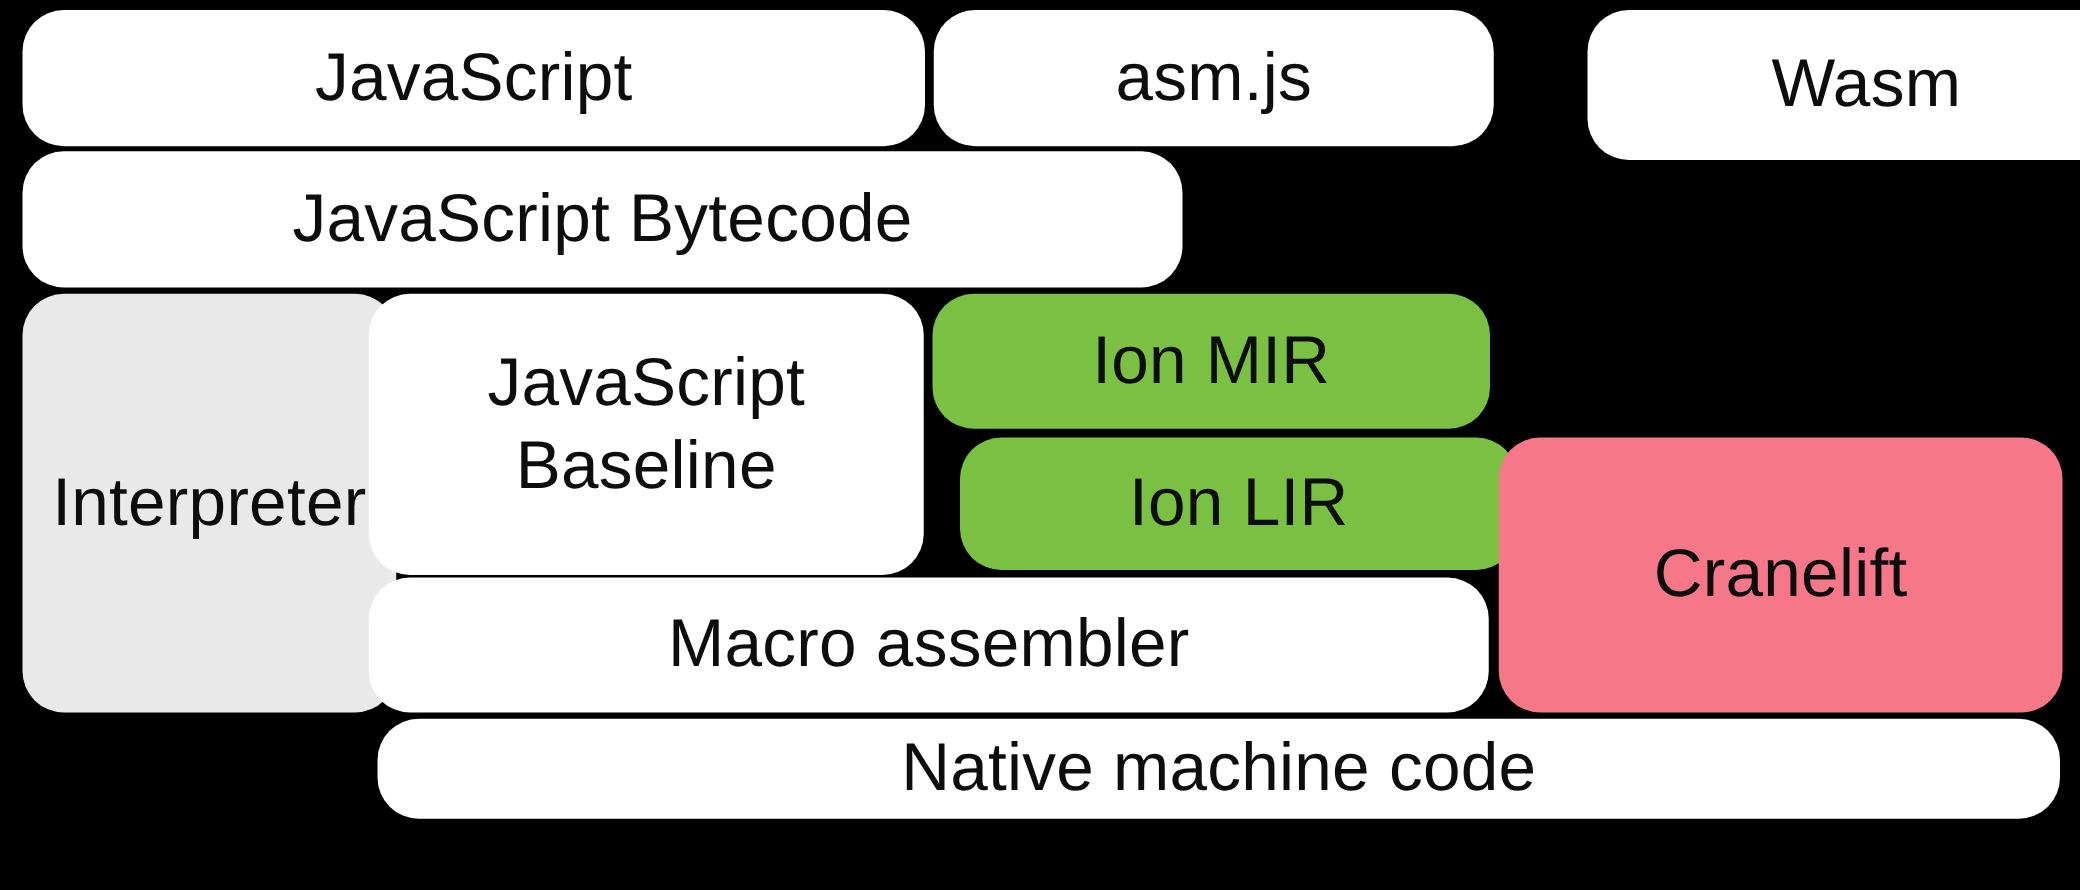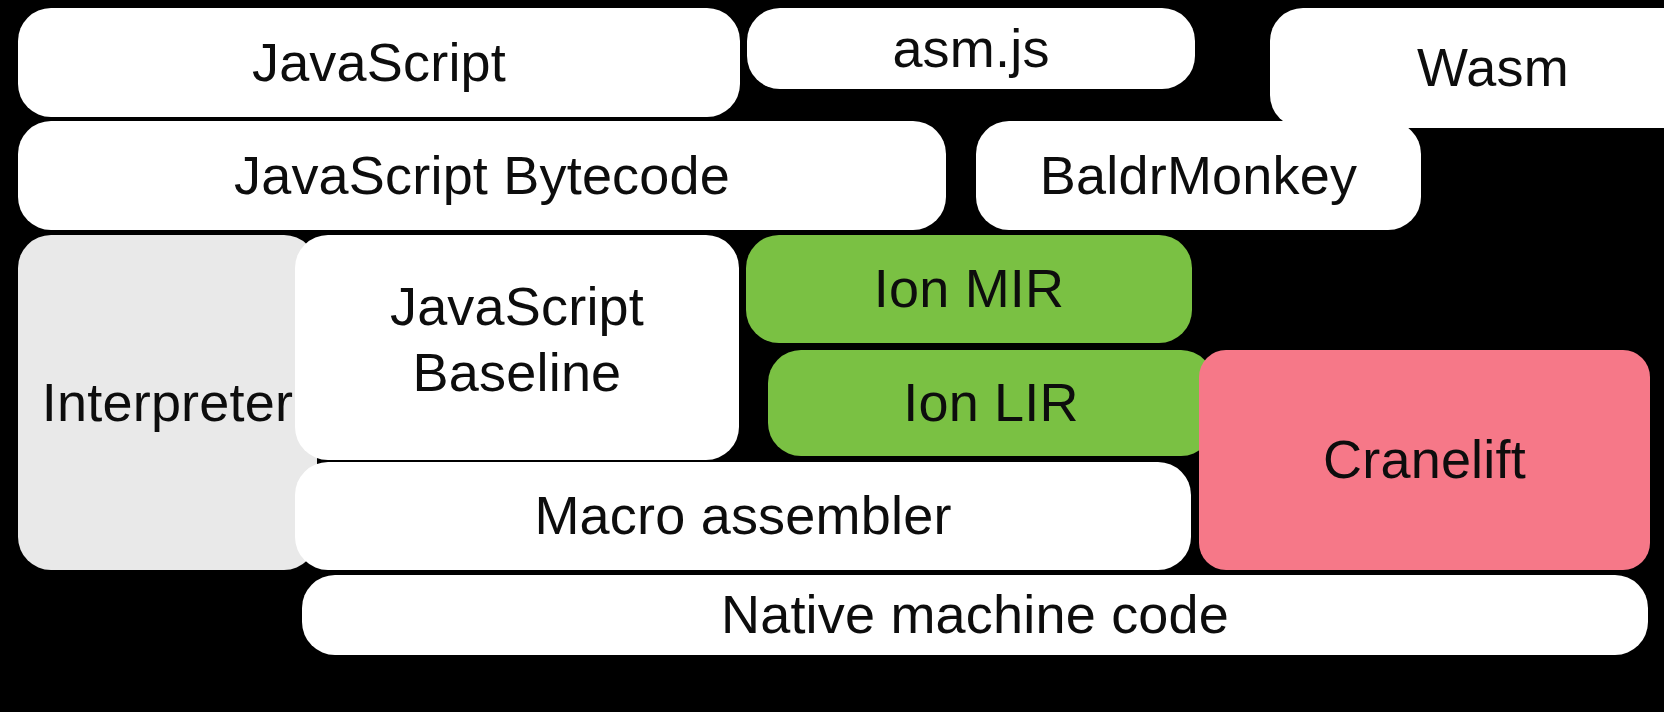--- a/index.html
+++ b/index.html
@@ -37,7 +37,7 @@
   .node .lines{transform:translateY(-8px);}
   
   #n-javascript  {left:18px;  top:8px;   width:722px;  height:109px;}
-  #n-asmjs       {left:747px; top:8px;   width:448px;  height:81px;}
+  #n-asmjs       {left:747px; top:8px;   width:448px;  height:109px;}
   #n-wasm        {left:1270px;top:8px;   width:446px;  height:120px;}
   #n-bytecode    {left:18px;  top:121px; width:928px;  height:109px;}
   #n-baldrmonkey {left:976px; top:121px; width:445px;  height:109px;}

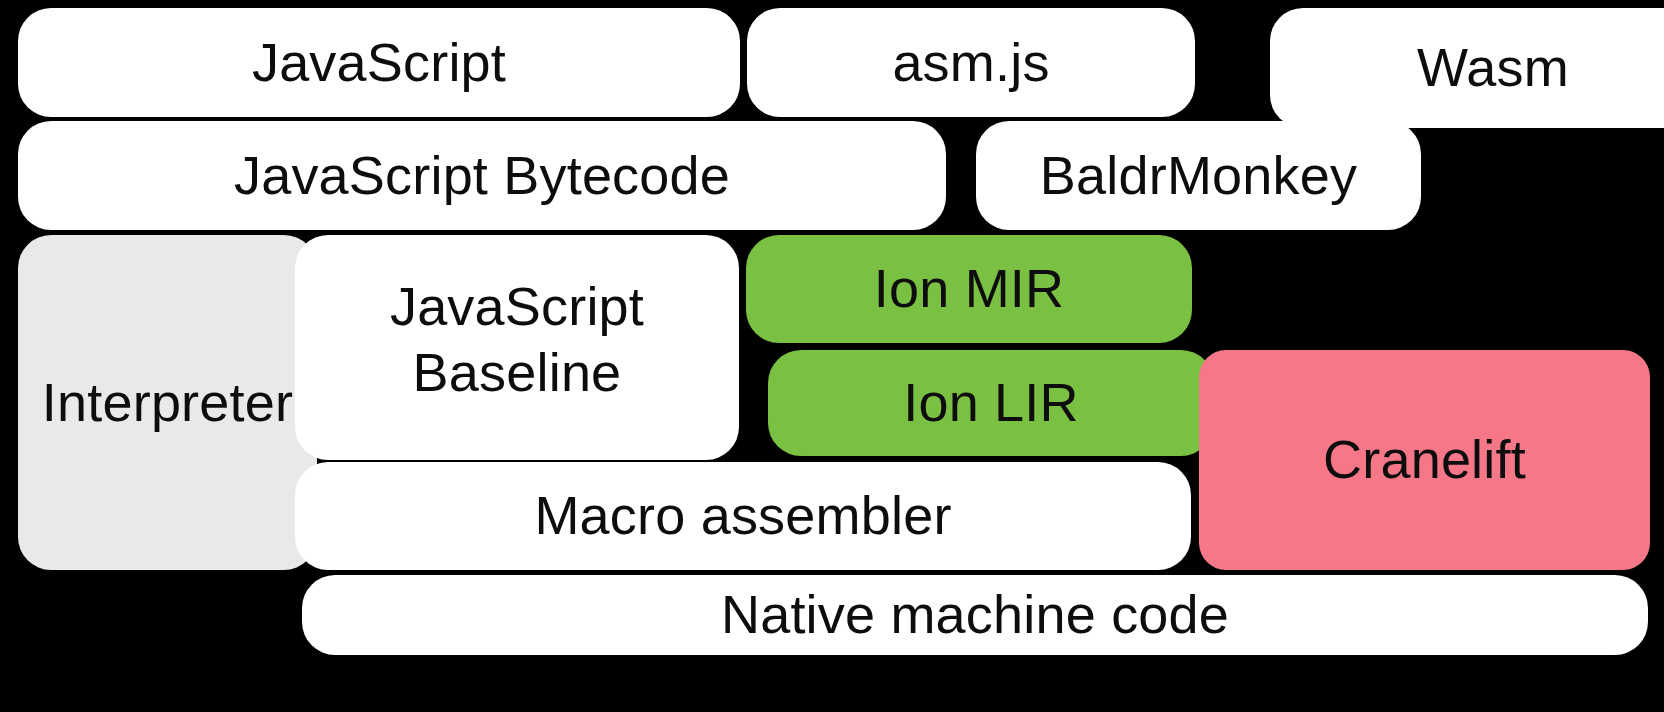--- a/index.html
+++ b/index.html
@@ -70,9 +70,6 @@
     <span>JavaScript Bytecode</span>
   </div>
 
-  <div class="node" id="n-baldrmonkey">
-    <span>BaldrMonkey</span>
-  </div>
 
   <div class="node gray" id="n-interpreter">
     <span>Interpreter</span>

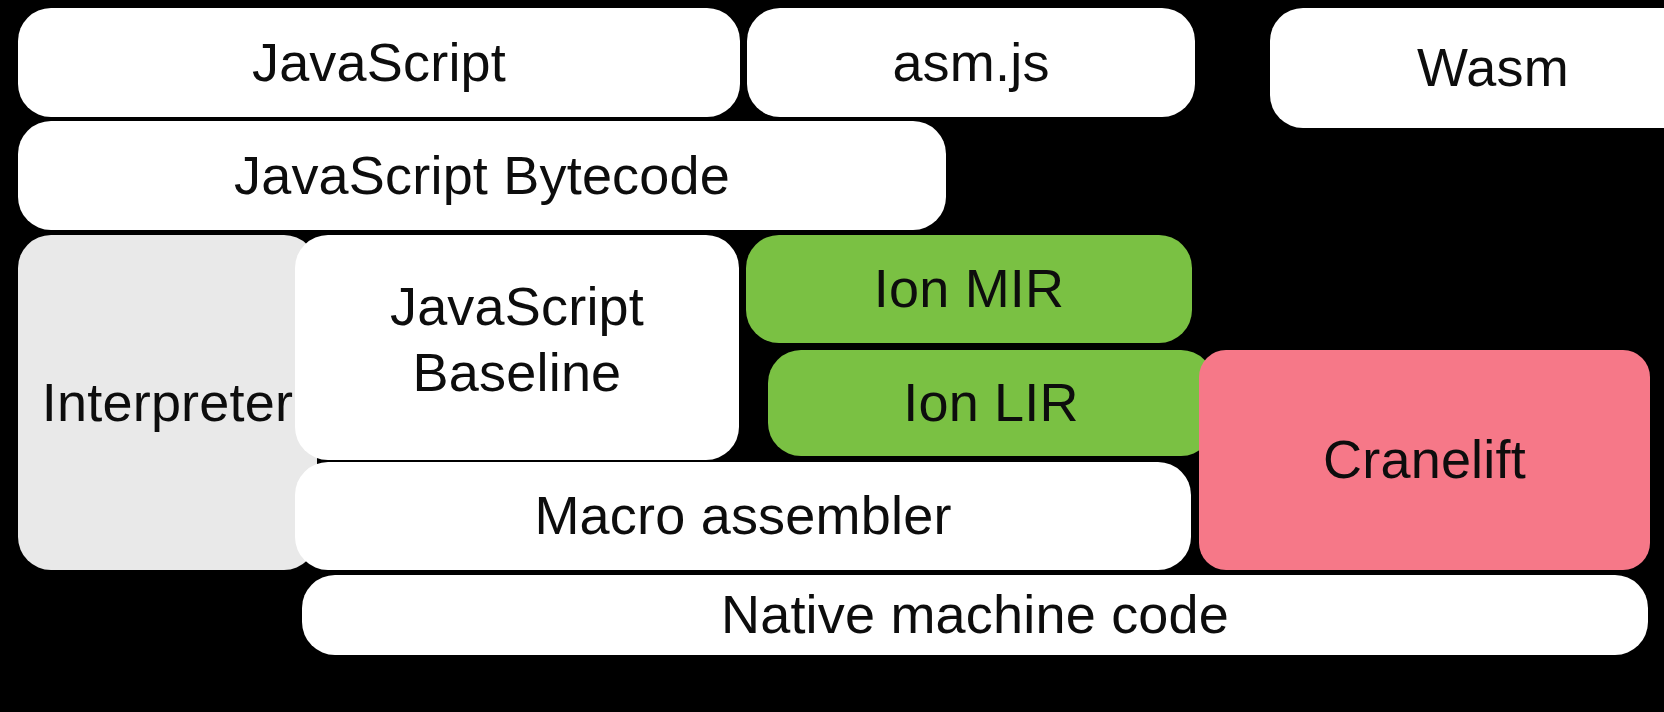--- a/index.html
+++ b/index.html
@@ -45,7 +45,7 @@
   #n-baseline    {left:295px; top:235px; width:444px;  height:225px;}
   #n-ionmir      {left:746px; top:235px; width:446px;  height:108px;}
   #n-ionlir      {left:746px; top:350px; width:446px;  height:106px;margin-left:22px;}
-  #n-cranelift   {left:1199px;top:350px; width:451px;  height:220px;border-radius:27px;}
+  #n-cranelift   {left:1199px;top:350px; width:451px;  height:220px;}
   #n-macroasm    {left:295px; top:462px; width:896px;  height:108px;}
   #n-native      {left:302px; top:575px; width:1346px; height:80px;}
 </style>

